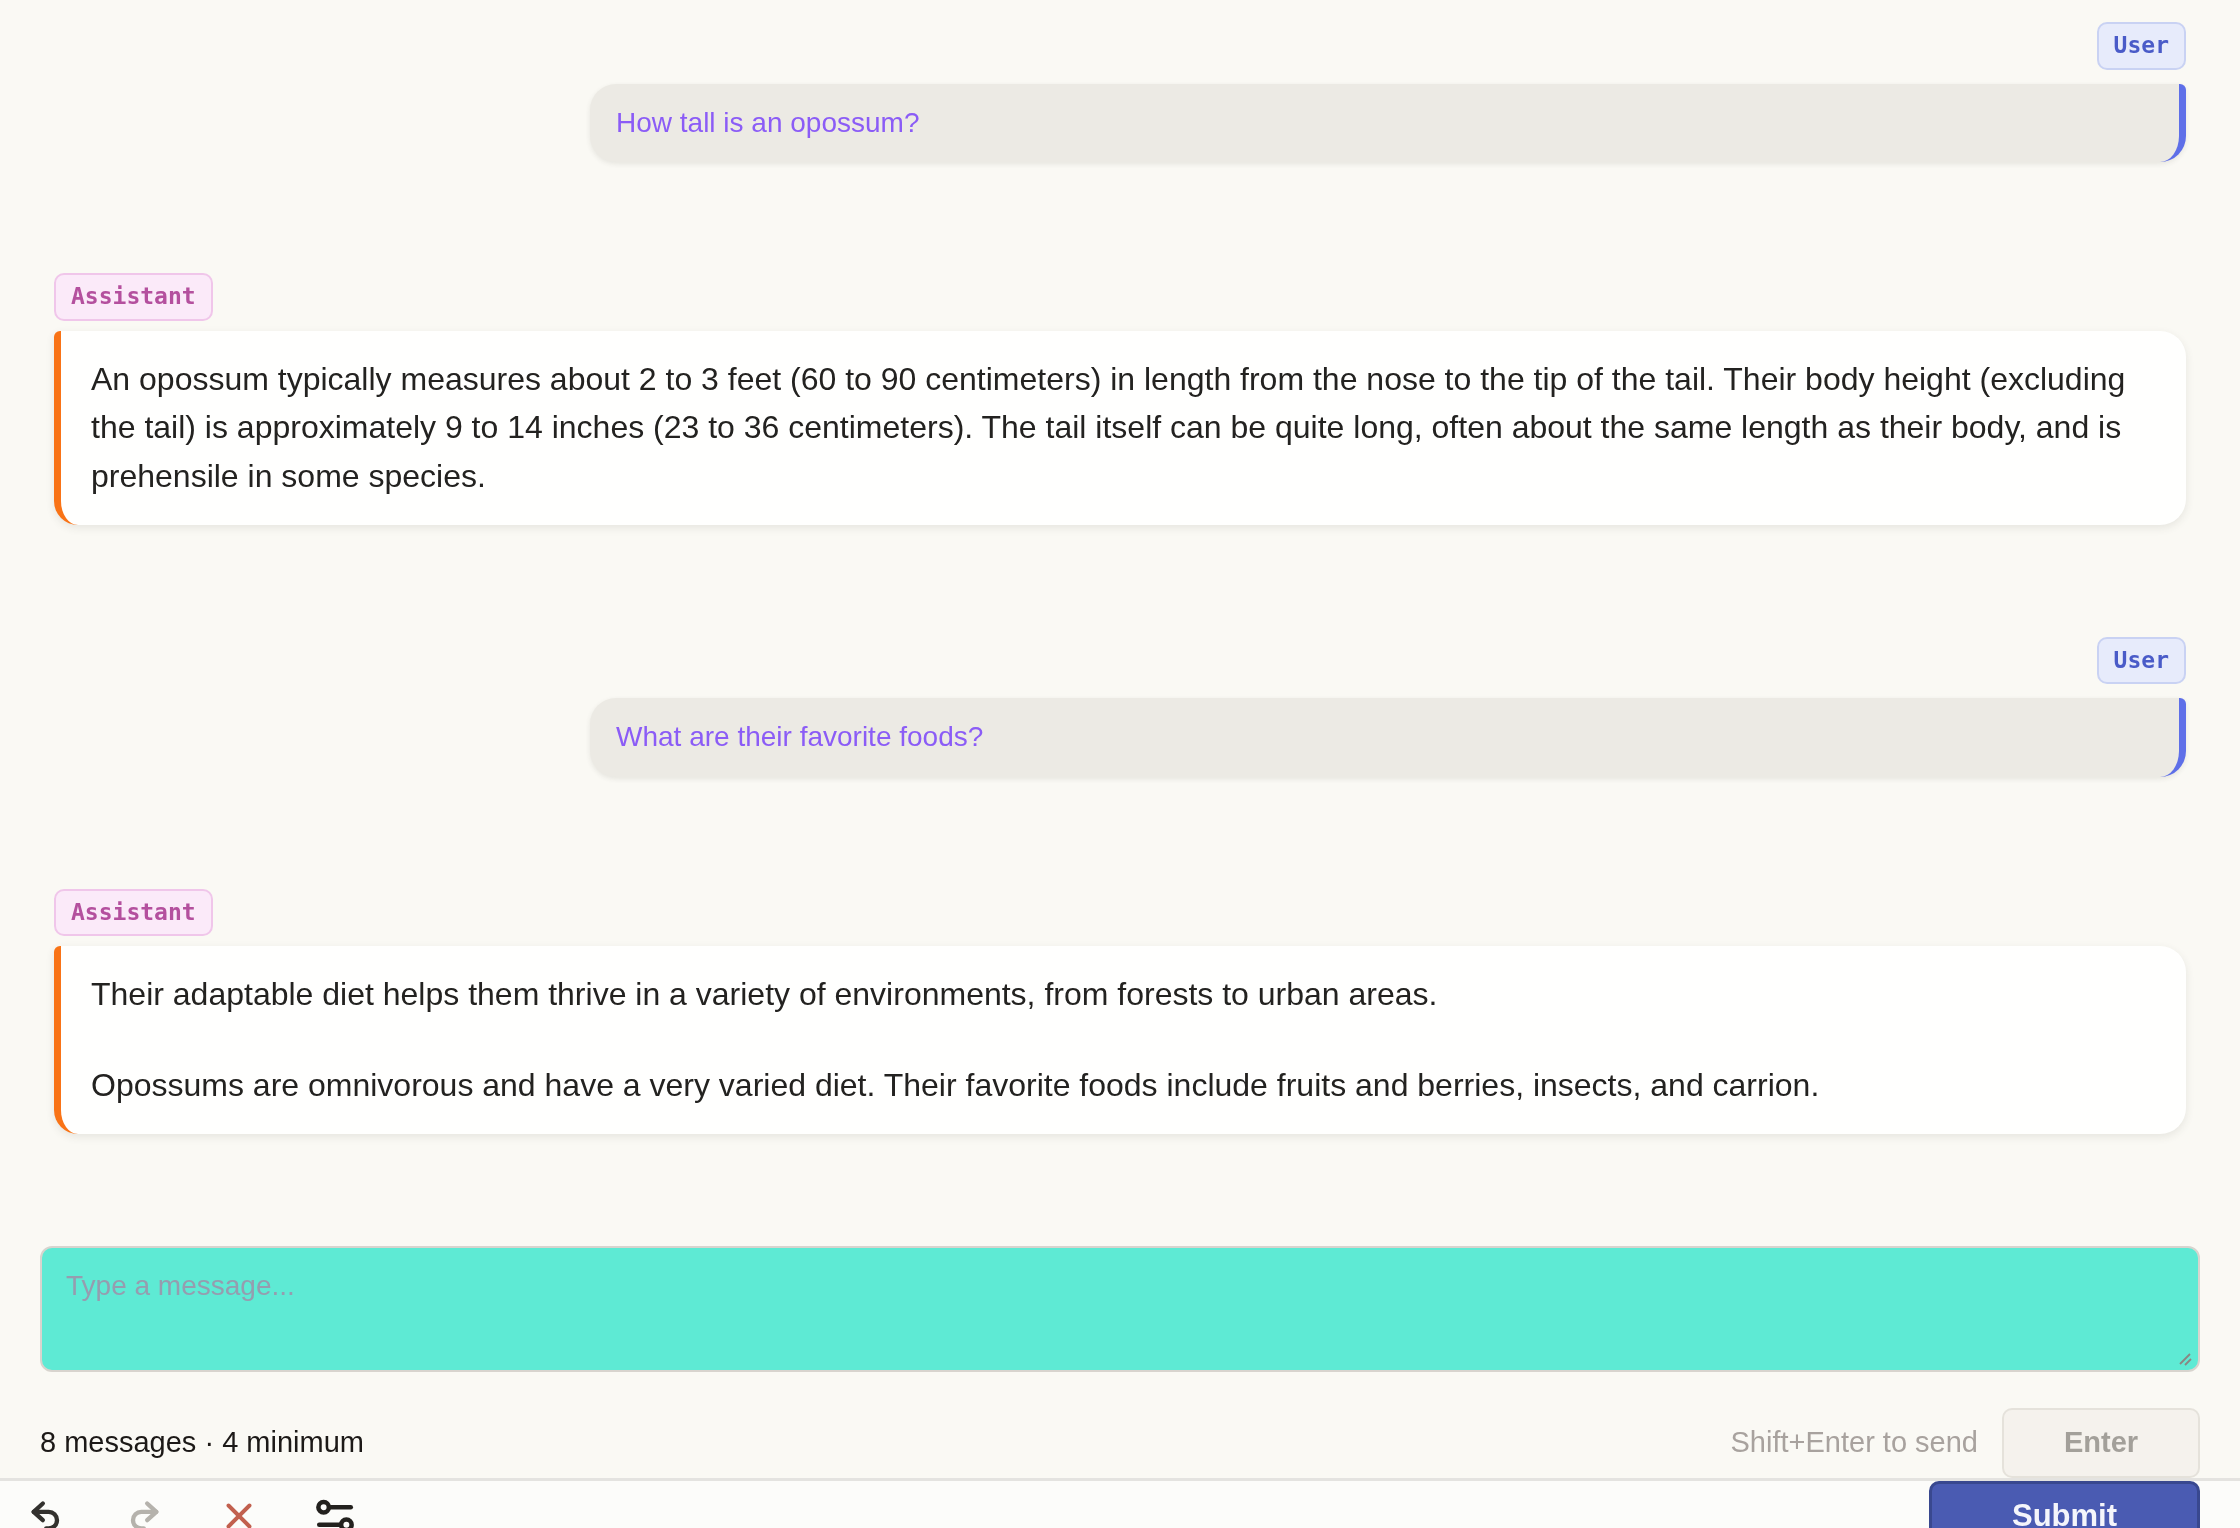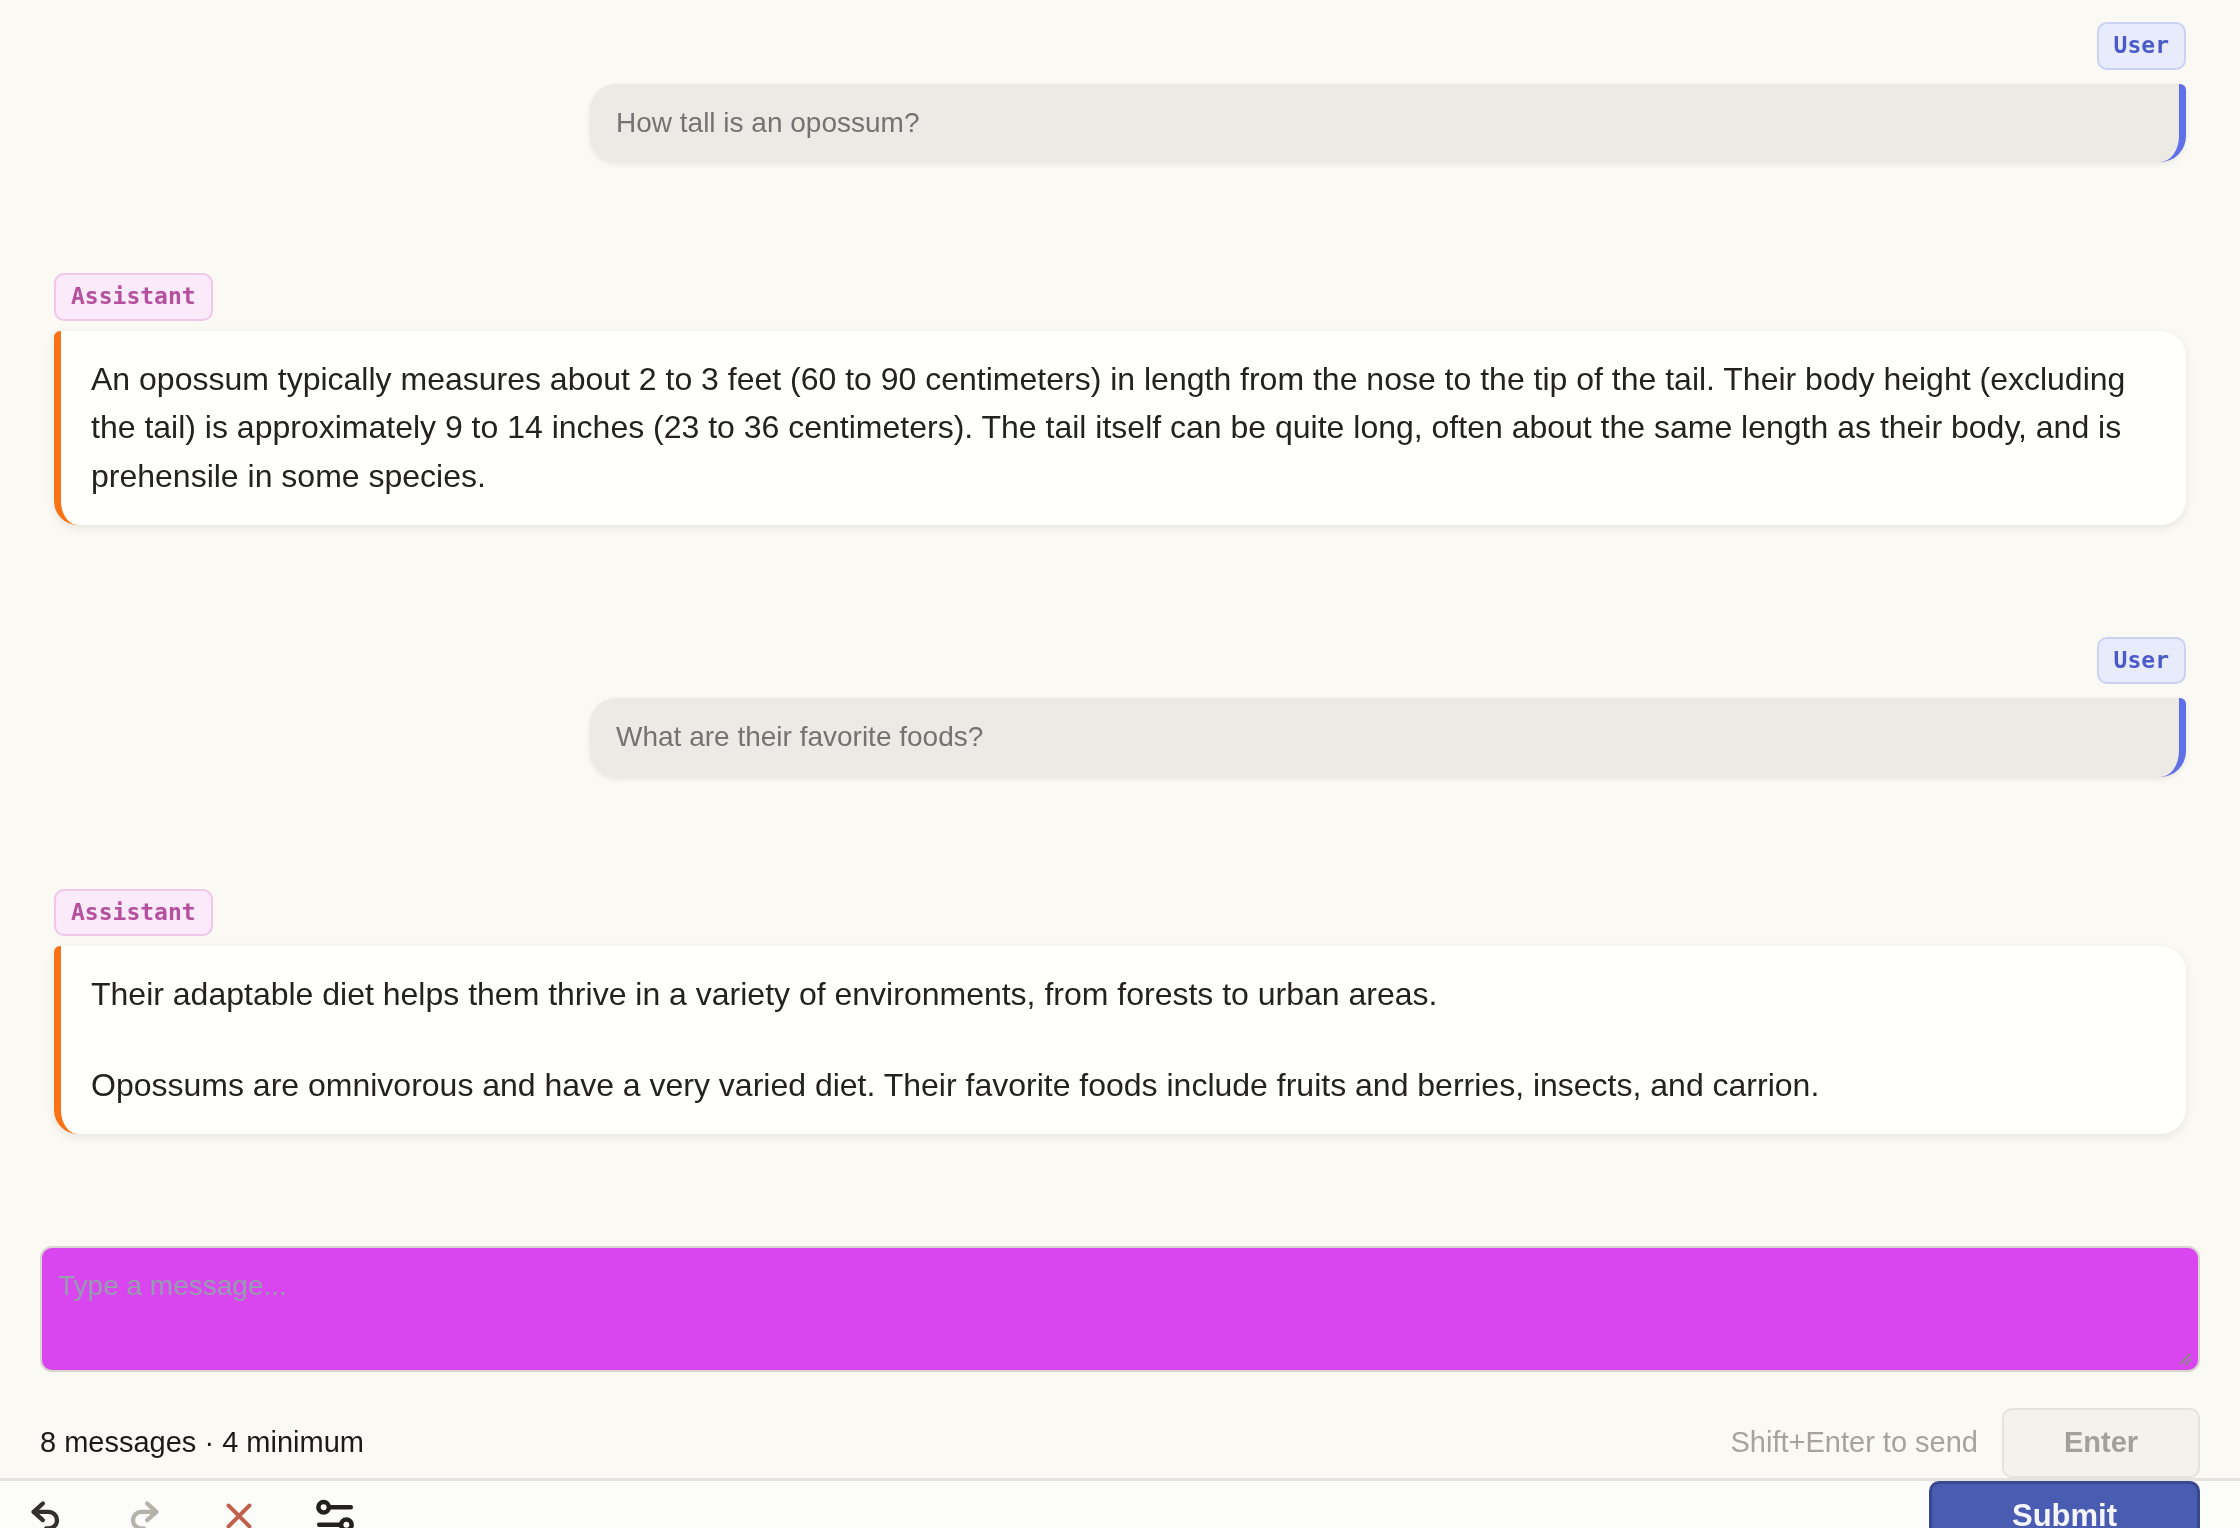--- a/index.html
+++ b/index.html
@@ -53,7 +53,7 @@
     padding: 19px 26px;
     font-size: 28px;
     line-height: 1.45;
-    color: #737373;
+    color: #8b5cf6;
     box-shadow: 0 2px 5px rgba(60,55,45,0.10);
   }
   .assistant-box {

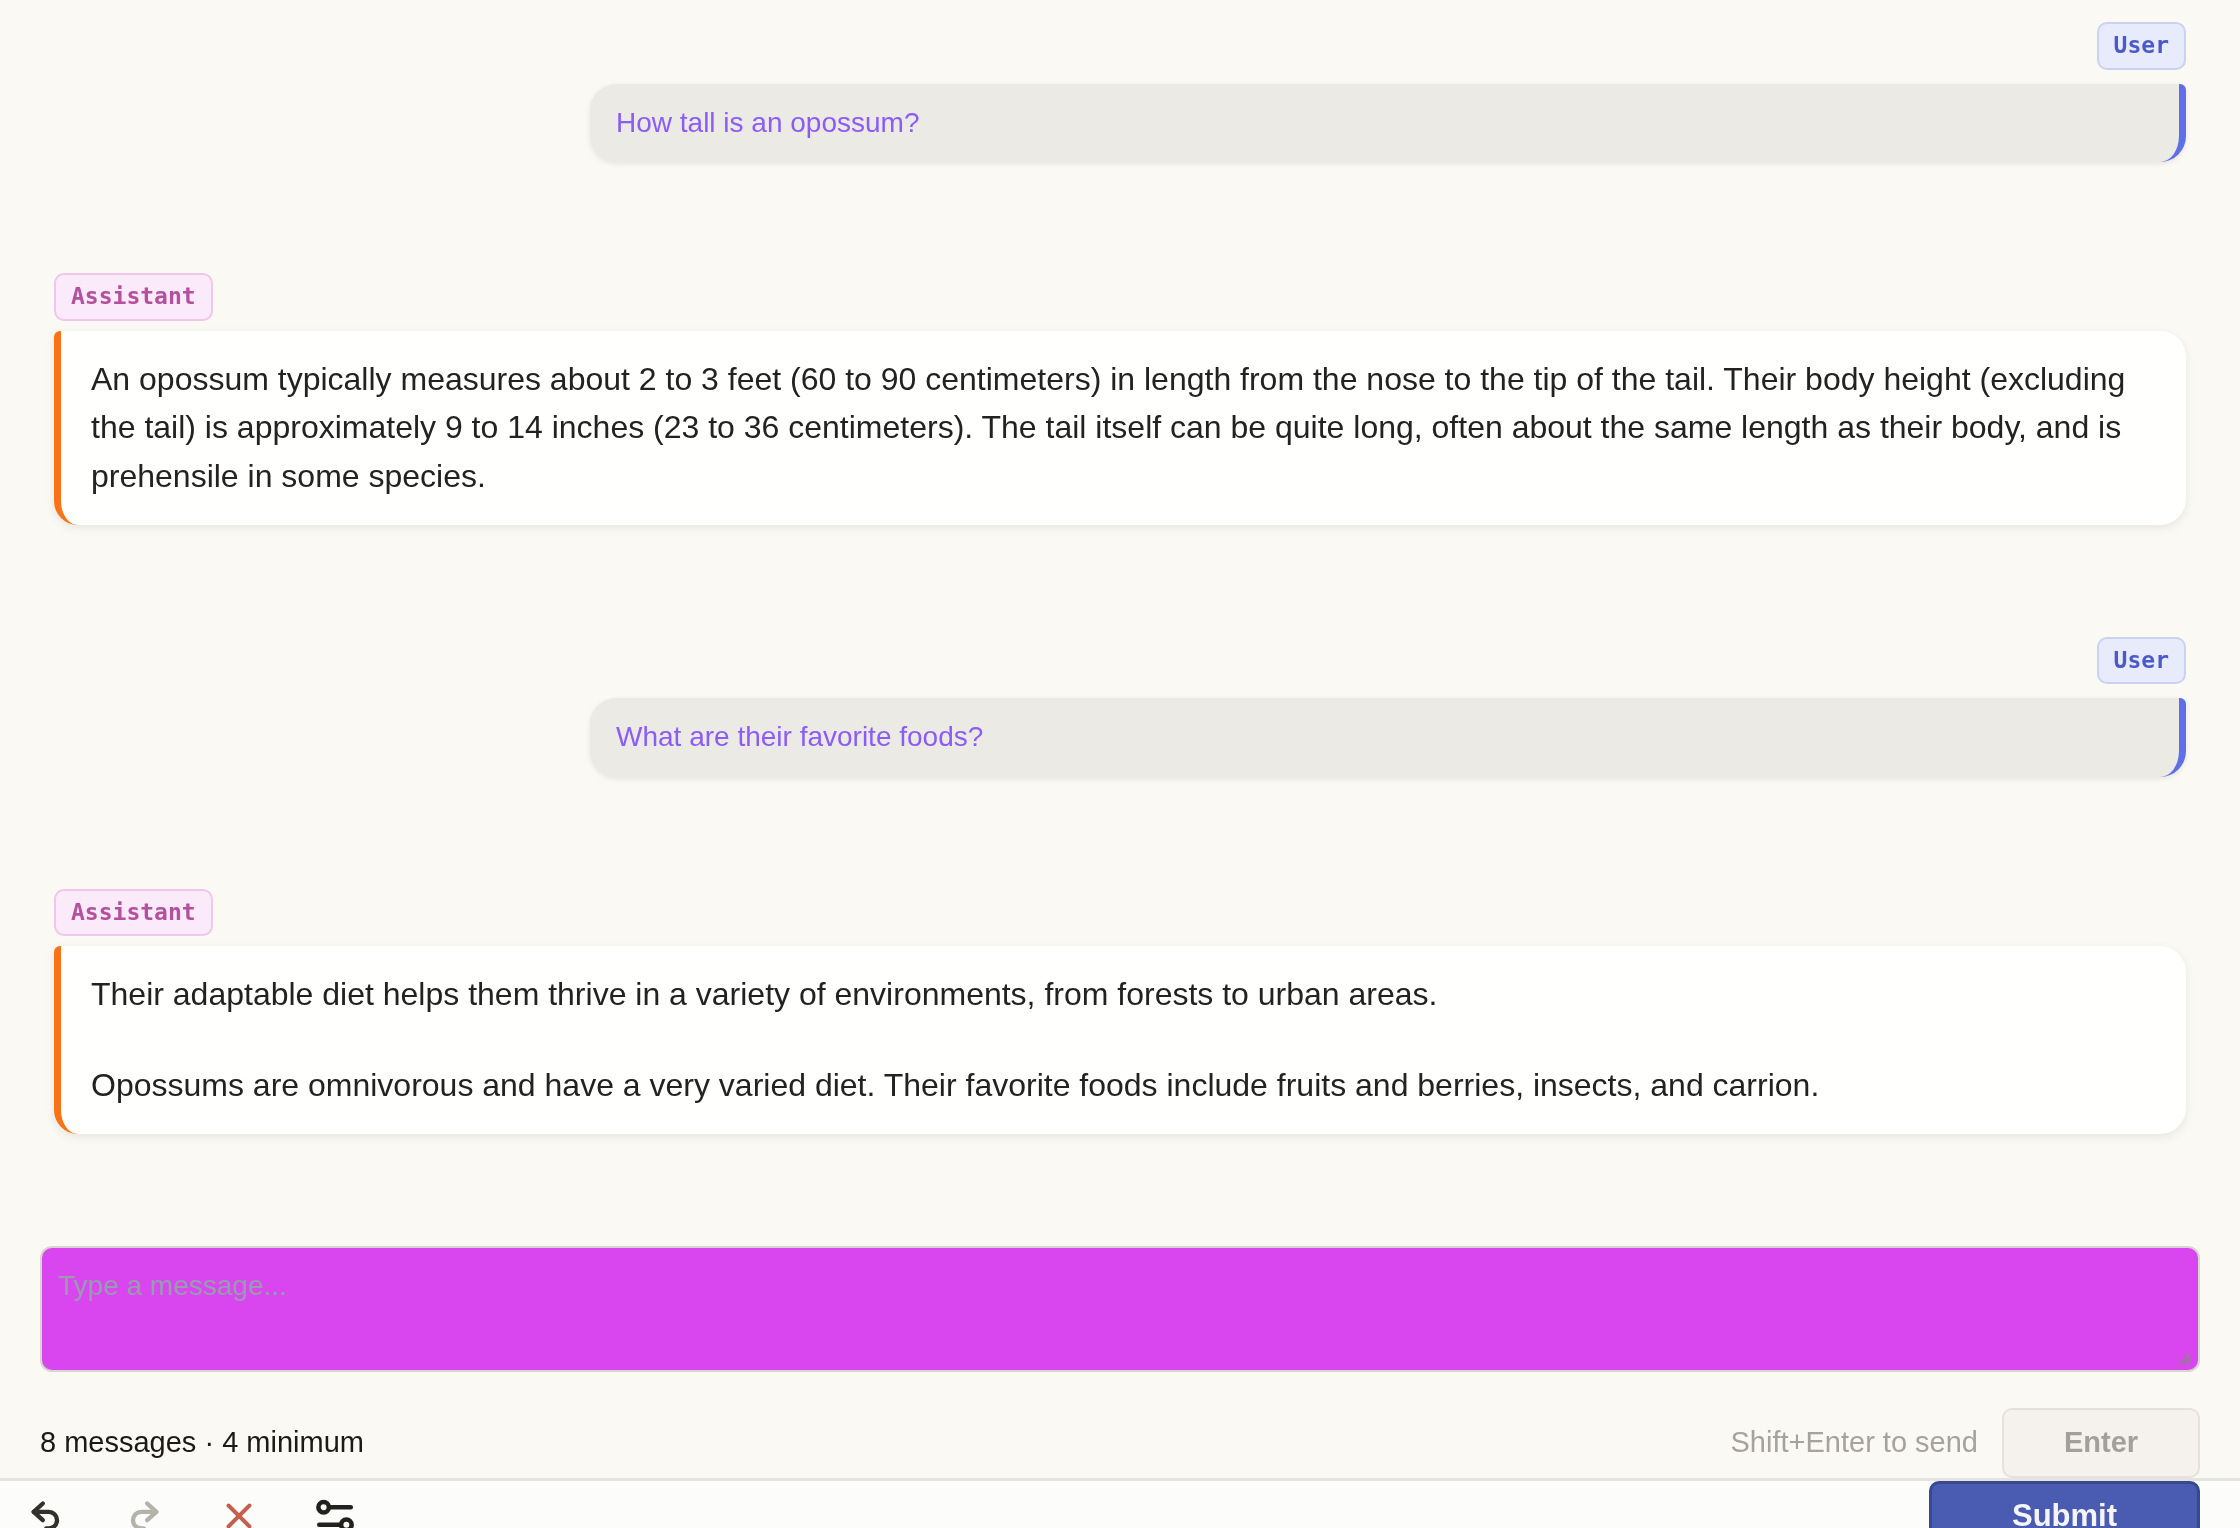--- a/index.html
+++ b/index.html
@@ -82,10 +82,10 @@
     box-sizing: border-box;
     width: 100%;
     height: 126px;
-    background: #d946ef;
+    background: #5eead4;
     border: 2px solid #D8D4CE;
     border-radius: 12px;
-    padding: 22px 16px;
+    padding: 22px 24px;
     font-family: "Liberation Sans", sans-serif;
     font-size: 28px;
     color: #232220;

